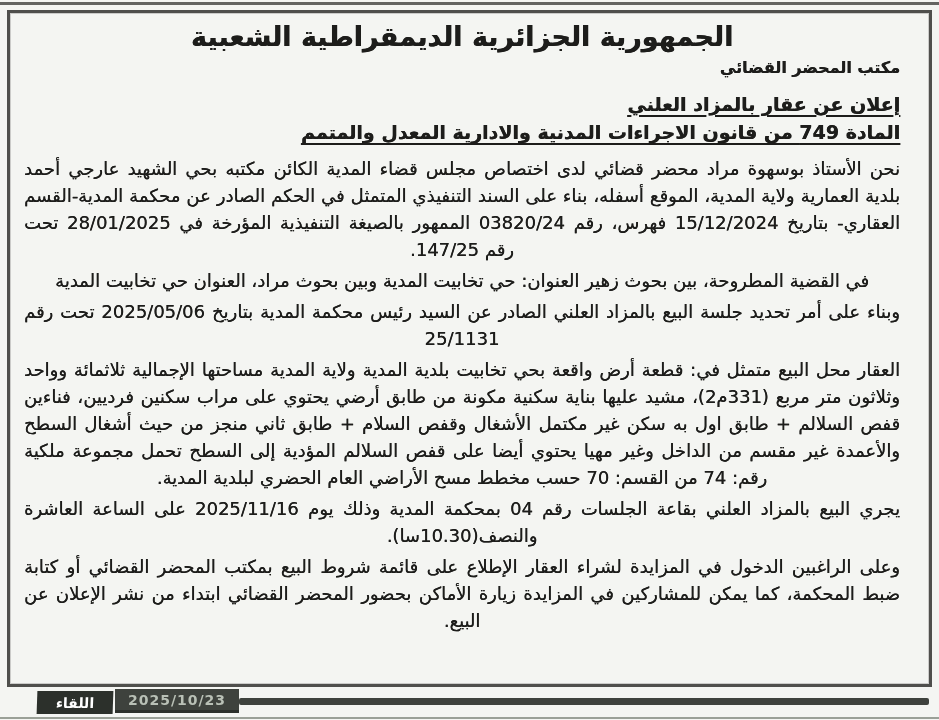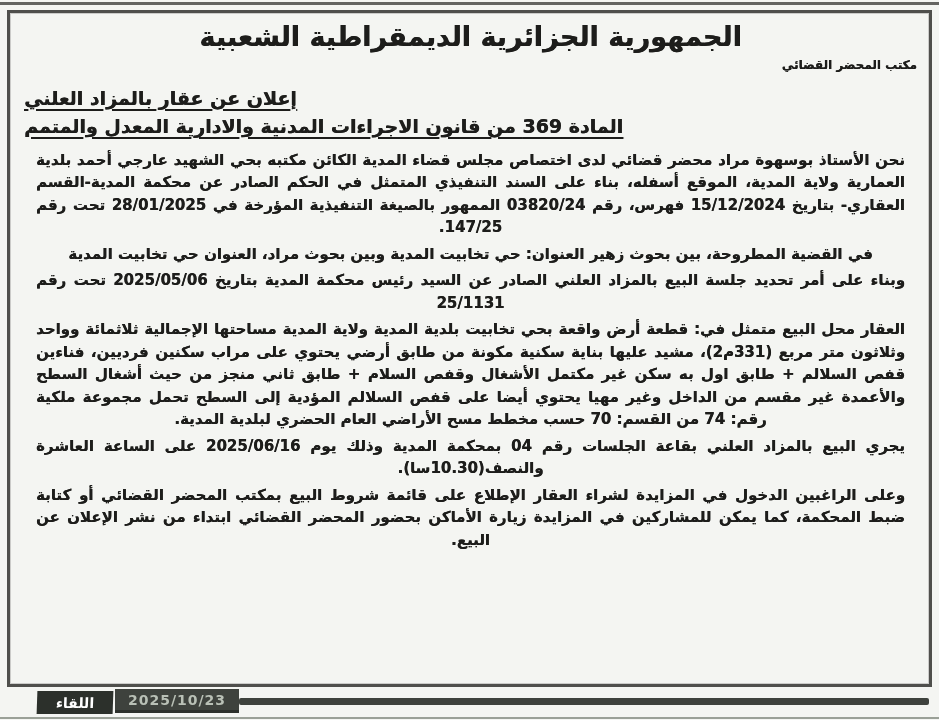--- a/index.html
+++ b/index.html
@@ -35,7 +35,7 @@
     top:10px;left:7px;right:7px;bottom:33px;
     border:3px solid var(--frame);
     box-shadow:inset 0 0 0 1px rgba(80,80,78,.25);
-    padding:2px 12px 0 14px;
+    padding:2px 29px 0 14px;
     box-sizing:border-box;
     background:var(--paper);
     overflow:hidden;

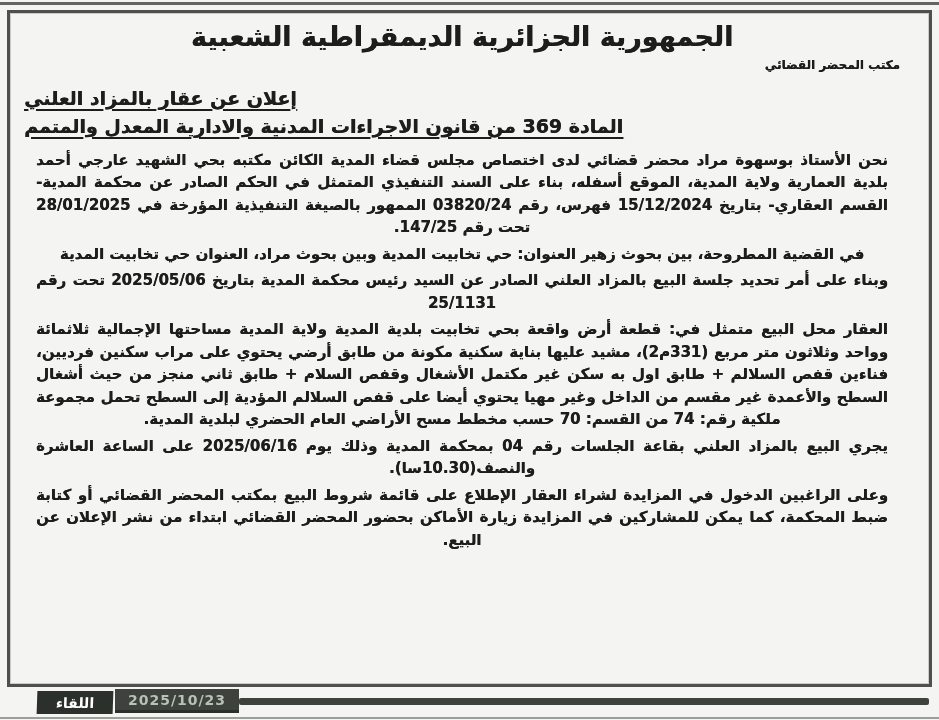--- a/index.html
+++ b/index.html
@@ -49,7 +49,7 @@
     text-shadow:.5px 0 0 currentColor;
   }
   .office{
-    font-size:12px;
+    font-size:16px;
     font-weight:700;
     line-height:1.55;
     text-align:right;

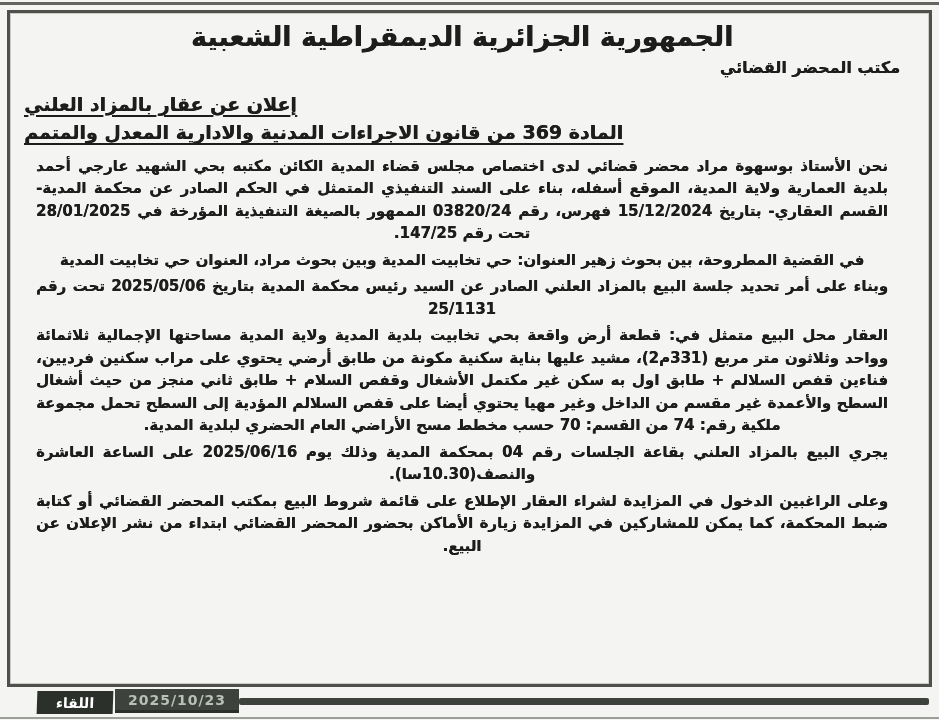--- a/index.html
+++ b/index.html
@@ -56,7 +56,7 @@
     text-shadow:.3px 0 0 currentColor;
   }
   .headline{
-    text-align:left;
+    text-align:right;
     margin:9px 0 8px 0;
     line-height:1.5;
   }

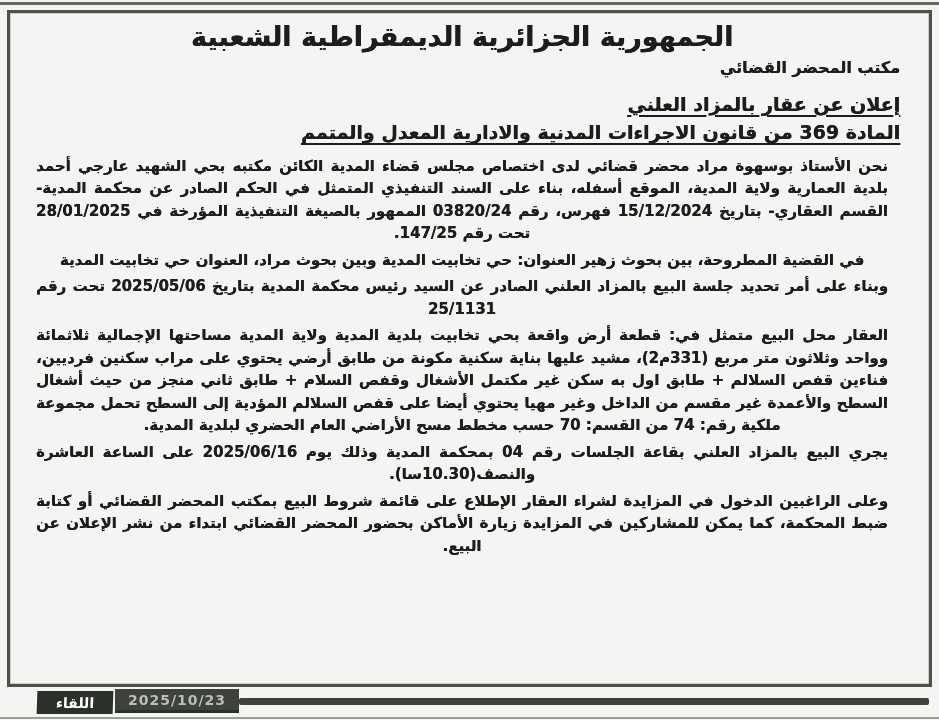--- a/index.html
+++ b/index.html
@@ -128,7 +128,7 @@
 
     <div class="headline">
       <div class="hl">إعلان عن عقار بالمزاد العلني</div>
-      <div class="hl">المادة 369 من قانون الاجراءات المدنية والادارية المعدل والمتمم</div>
+      <div class="hl">المادة 749 من قانون الاجراءات المدنية والادارية المعدل والمتمم</div>
     </div>
 
     <div class="body">

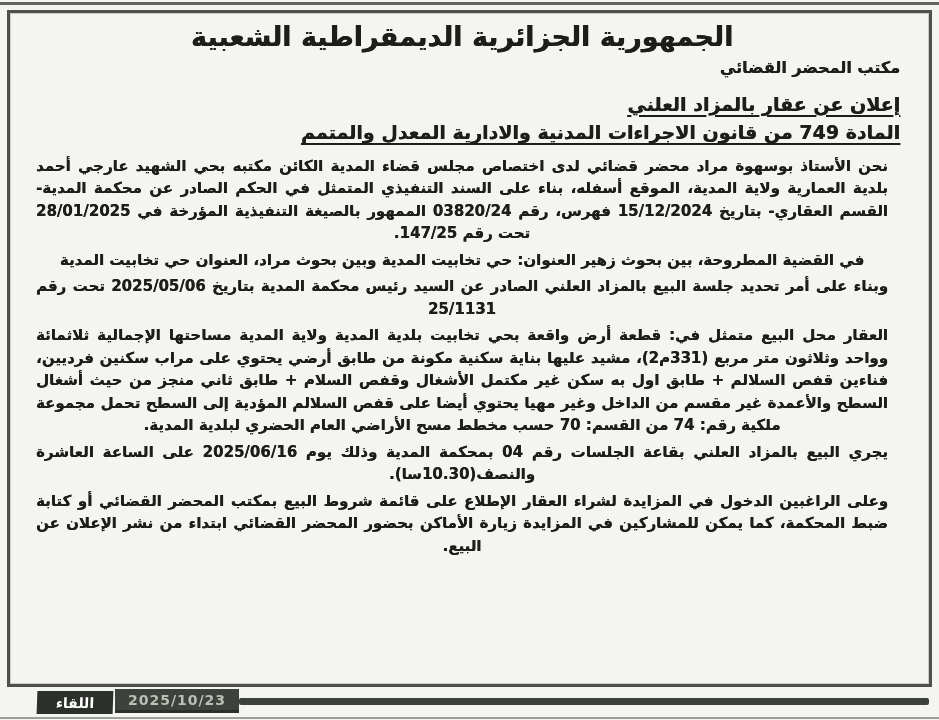--- a/index.html
+++ b/index.html
@@ -69,9 +69,9 @@
     text-shadow:.4px 0 0 currentColor;
   }
   .body p{
-    margin:4px 12px;
-    font-size:15px;
-    font-weight:700;
+    margin:4px 0;
+    font-size:18px;
+    font-weight:400;
     line-height:1.5;
     text-align:justify;
     text-align-last:center;

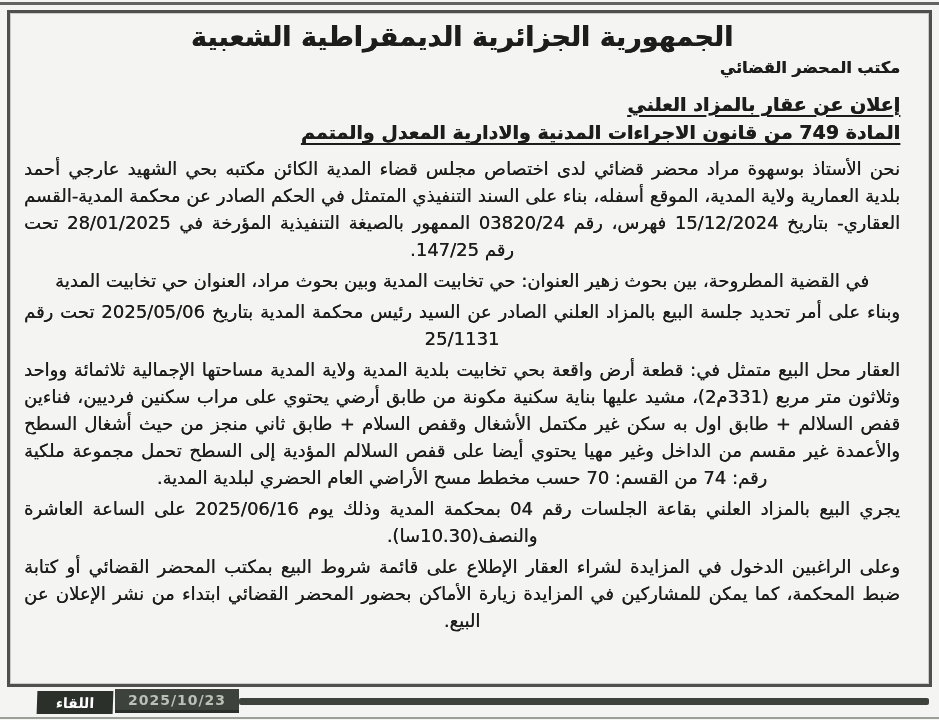--- a/index.html
+++ b/index.html
@@ -136,7 +136,7 @@
       <p>في القضية المطروحة، بين بحوث زهير العنوان: حي تخابيت المدية وبين بحوث مراد، العنوان حي تخابيت المدية</p>
       <p>وبناء على أمر تحديد جلسة البيع بالمزاد العلني الصادر عن السيد رئيس محكمة المدية بتاريخ 2025/05/06 تحت رقم 25/1131</p>
       <p>العقار محل البيع متمثل في: قطعة أرض واقعة بحي تخابيت بلدية المدية ولاية المدية مساحتها الإجمالية ثلاثمائة وواحد وثلاثون متر مربع (331م2)، مشيد عليها بناية سكنية مكونة من طابق أرضي يحتوي على مراب سكنين فرديين، فناءين قفص السلالم + طابق اول به سكن غير مكتمل الأشغال وقفص السلام + طابق ثاني منجز من حيث أشغال السطح والأعمدة غير مقسم من الداخل وغير مهيا يحتوي أيضا على قفص السلالم المؤدية إلى السطح تحمل مجموعة ملكية رقم: 74 من القسم: 70 حسب مخطط مسح الأراضي العام الحضري لبلدية المدية.</p>
-      <p>يجري البيع بالمزاد العلني بقاعة الجلسات رقم 04 بمحكمة المدية وذلك يوم 2025/06/16 على الساعة العاشرة والنصف(10.30سا).</p>
+      <p>يجري البيع بالمزاد العلني بقاعة الجلسات رقم 04 بمحكمة المدية وذلك يوم 2025/11/16 على الساعة العاشرة والنصف(10.30سا).</p>
       <p>وعلى الراغبين الدخول في المزايدة لشراء العقار الإطلاع على قائمة شروط البيع بمكتب المحضر القضائي أو كتابة ضبط المحكمة، كما يمكن للمشاركين في المزايدة زيارة الأماكن بحضور المحضر القضائي ابتداء من نشر الإعلان عن البيع.</p>
     </div>
 

